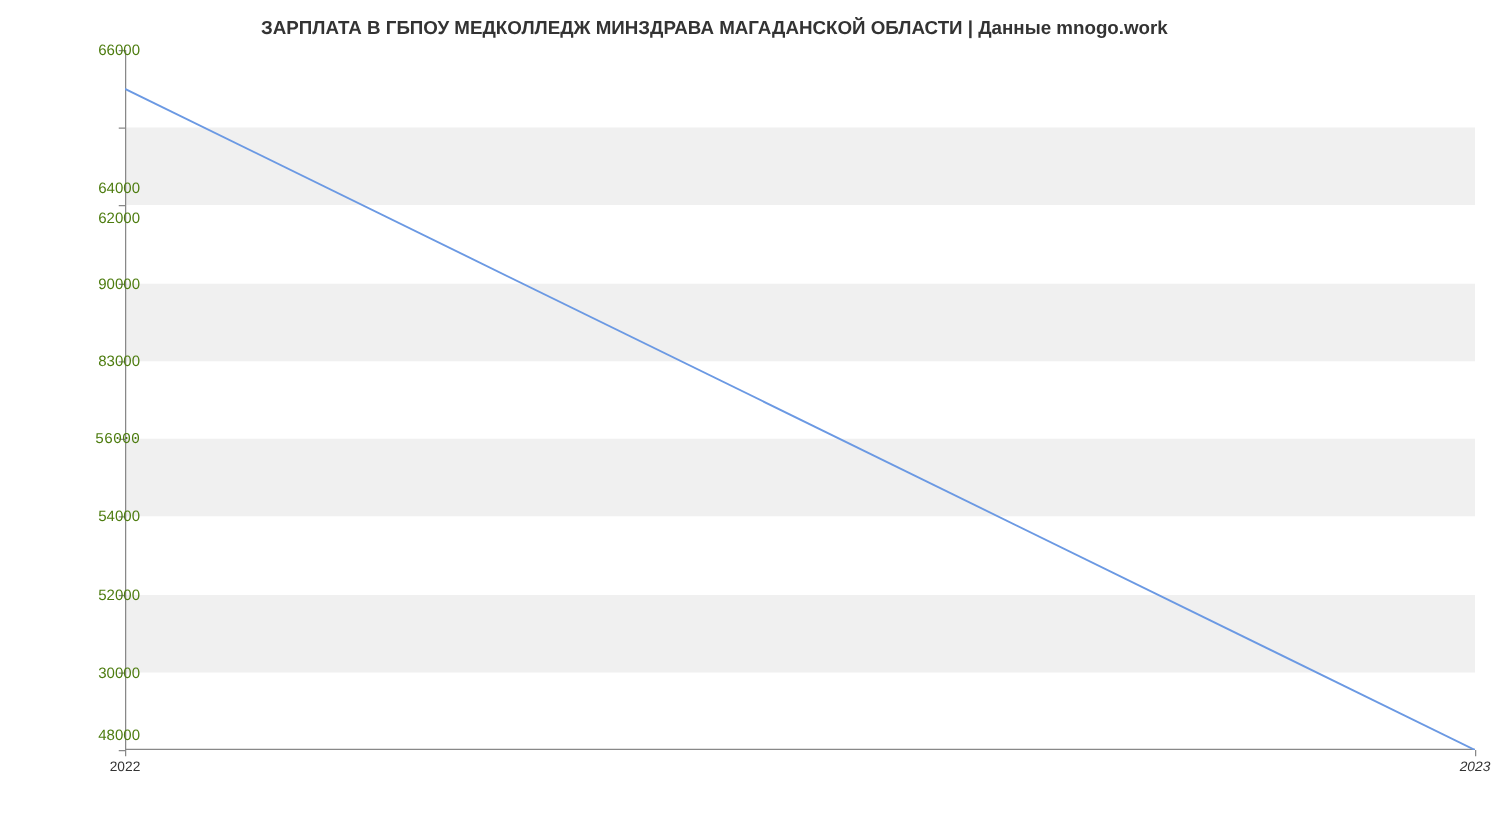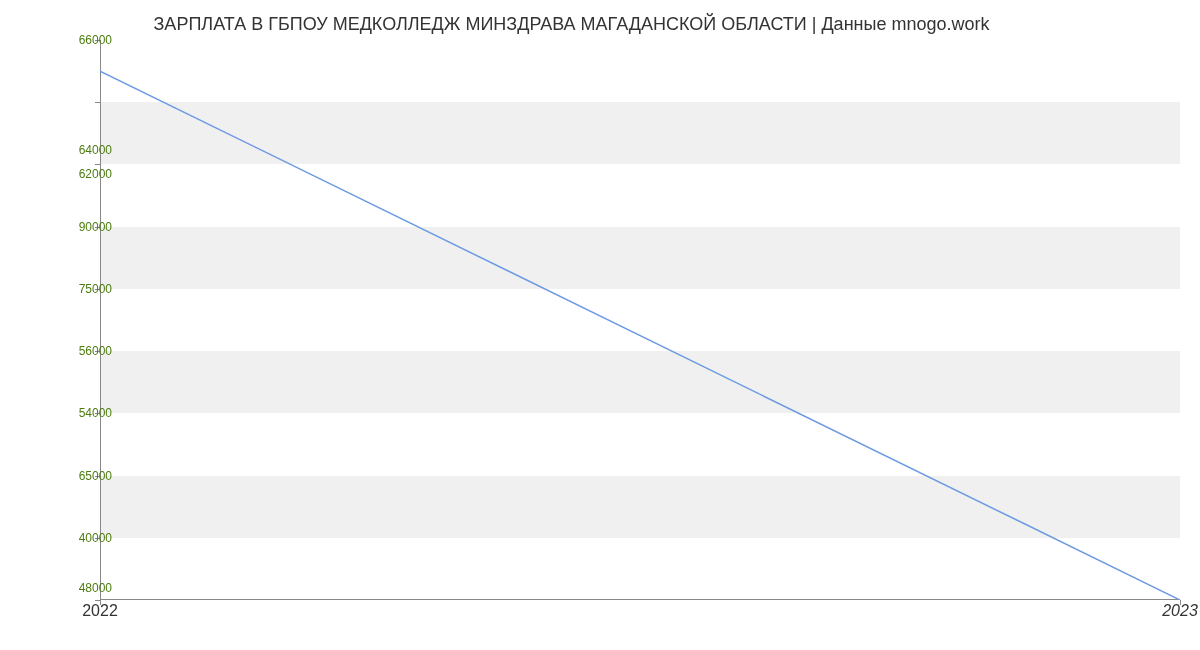--- a/index.html
+++ b/index.html
@@ -23,8 +23,8 @@
       left: 0;
       width: 1143px;
       text-align: center;
-      font-size: 18px;
-      font-weight: normal;
+      font-size: 15px;
+      font-weight: bold;
       color: #333333;
     }
     .plot-area {

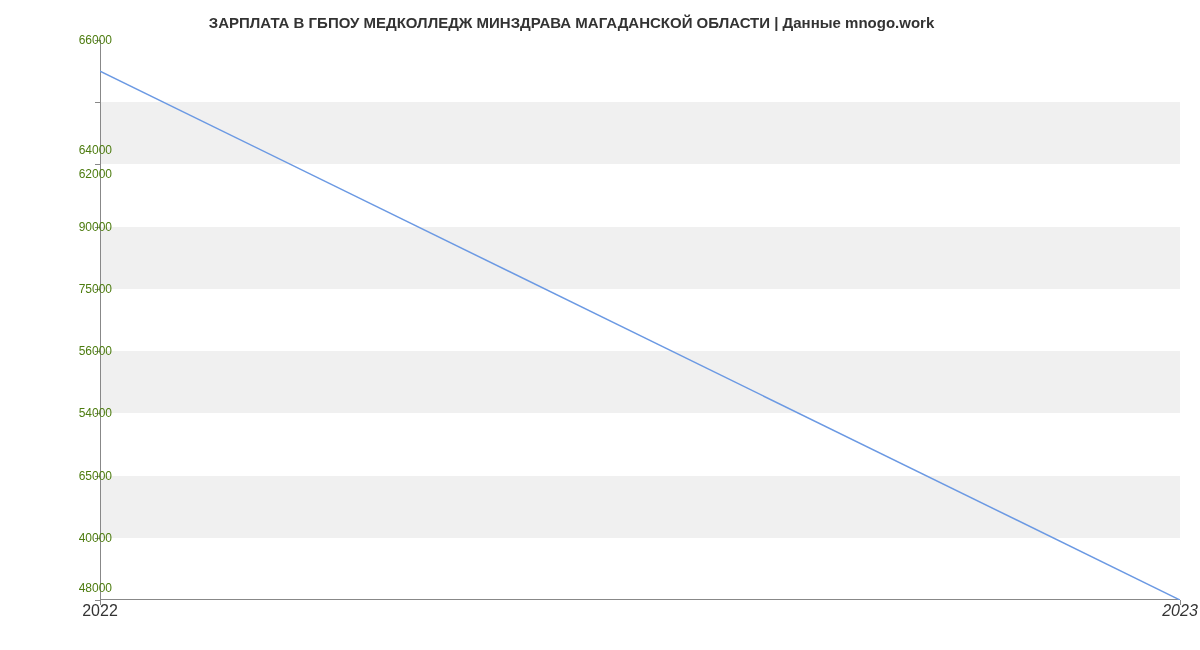--- a/index.html
+++ b/index.html
@@ -131,7 +131,7 @@
     <div class="y-tick-label" style="top: 475.556px;">65000</div>
     <div class="y-tick-label" style="top: 413.333px;">54000</div>
     <div class="y-tick-label" style="top: 351.111px;">56000</div>
-    <div class="y-tick-label" style="top: 288.889px;">75000</div>
+    <div class="y-tick-label" style="top: 288.889px;">83000</div>
     <div class="y-tick-label" style="top: 226.667px;">90000</div>
     <div class="y-tick-label" style="top: 174px;">62000</div>
     <div class="y-tick-label" style="top: 102.222px; margin-top: 48px;">64000</div>

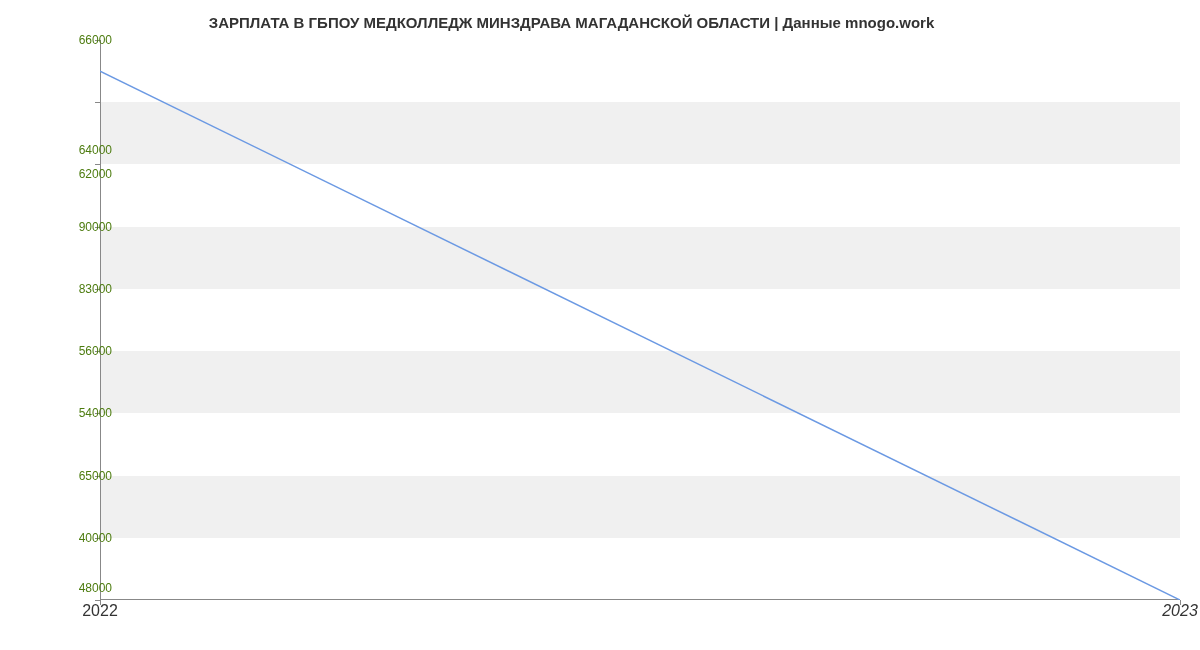--- a/index.html
+++ b/index.html
@@ -130,7 +130,7 @@
     <div class="y-tick-label" style="top: 537.778px;">40000</div>
     <div class="y-tick-label" style="top: 475.556px;">65000</div>
     <div class="y-tick-label" style="top: 413.333px;">54000</div>
-    <div class="y-tick-label" style="top: 351.111px;">56000</div>
+    <div class="y-tick-label" style="top: 351.111px; font-family: Liberation Mono, monospace;">56000</div>
     <div class="y-tick-label" style="top: 288.889px;">83000</div>
     <div class="y-tick-label" style="top: 226.667px;">90000</div>
     <div class="y-tick-label" style="top: 174px;">62000</div>

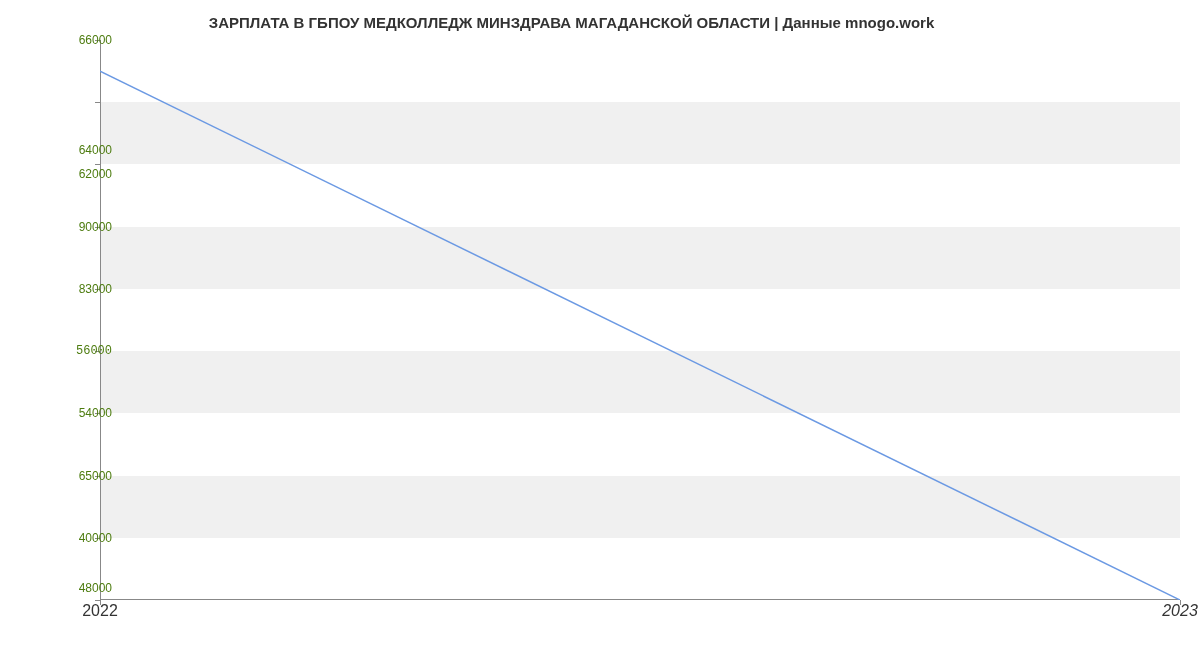--- a/index.html
+++ b/index.html
@@ -128,7 +128,7 @@
     </div>
 <div class="y-tick-label" style="top: 588px;">48000</div>
     <div class="y-tick-label" style="top: 537.778px;">40000</div>
-    <div class="y-tick-label" style="top: 475.556px;">65000</div>
+    <div class="y-tick-label" style="top: 475.556px;">52000</div>
     <div class="y-tick-label" style="top: 413.333px;">54000</div>
     <div class="y-tick-label" style="top: 351.111px; font-family: Liberation Mono, monospace;">56000</div>
     <div class="y-tick-label" style="top: 288.889px;">83000</div>

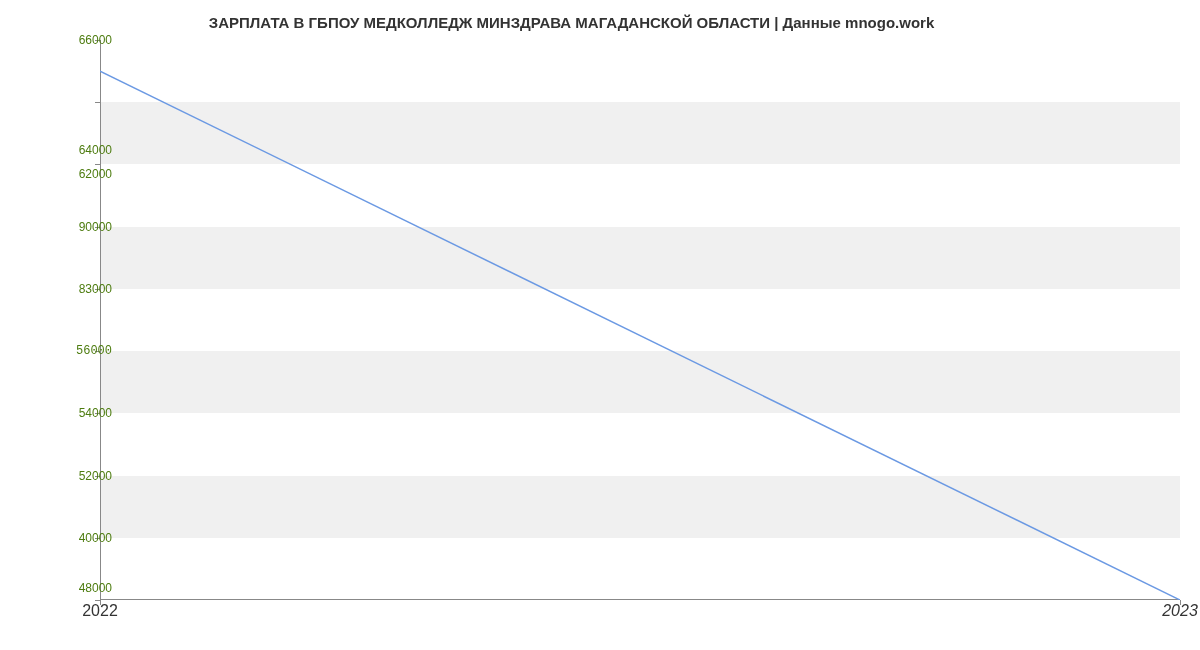--- a/index.html
+++ b/index.html
@@ -127,7 +127,7 @@
       <div class="x-tick-label" style="left: 1080px; font-style: italic;">2023</div>
     </div>
 <div class="y-tick-label" style="top: 588px;">48000</div>
-    <div class="y-tick-label" style="top: 537.778px;">40000</div>
+    <div class="y-tick-label" style="top: 537.778px;">30000</div>
     <div class="y-tick-label" style="top: 475.556px;">52000</div>
     <div class="y-tick-label" style="top: 413.333px;">54000</div>
     <div class="y-tick-label" style="top: 351.111px; font-family: Liberation Mono, monospace;">56000</div>

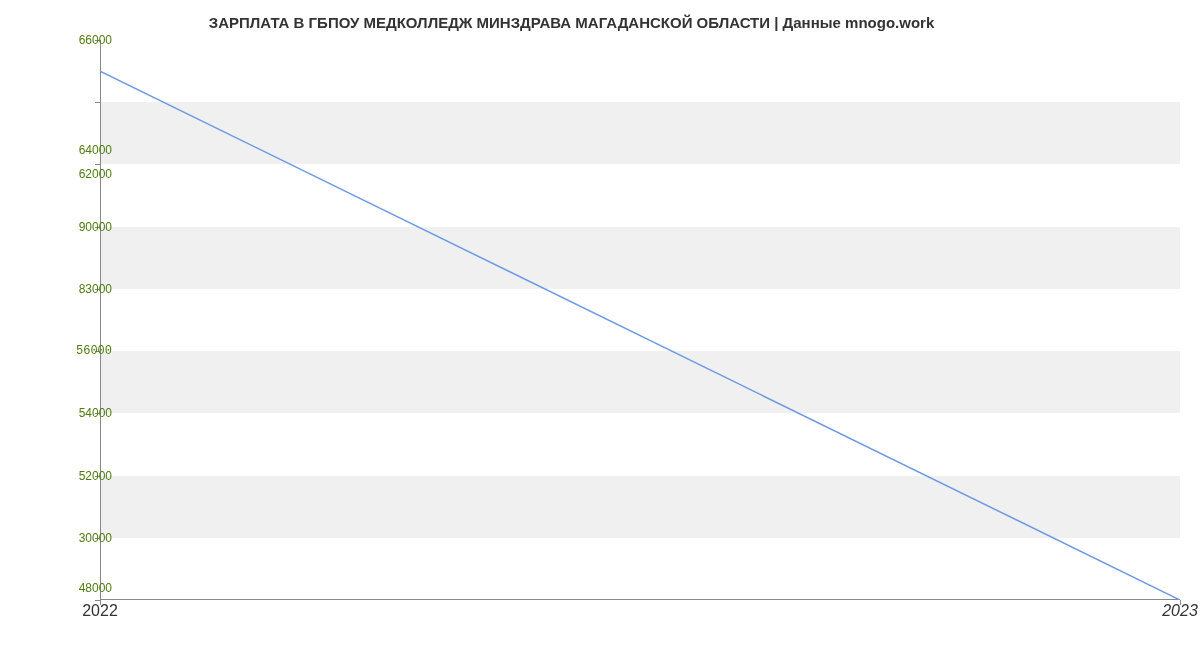--- a/index.html
+++ b/index.html
@@ -68,7 +68,7 @@
     .x-tick-label {
       position: absolute;
       bottom: -20px;
-      font-size: 16px;
+      font-size: 11px;
       color: #333333;
       transform: translateX(-50%);
     }

